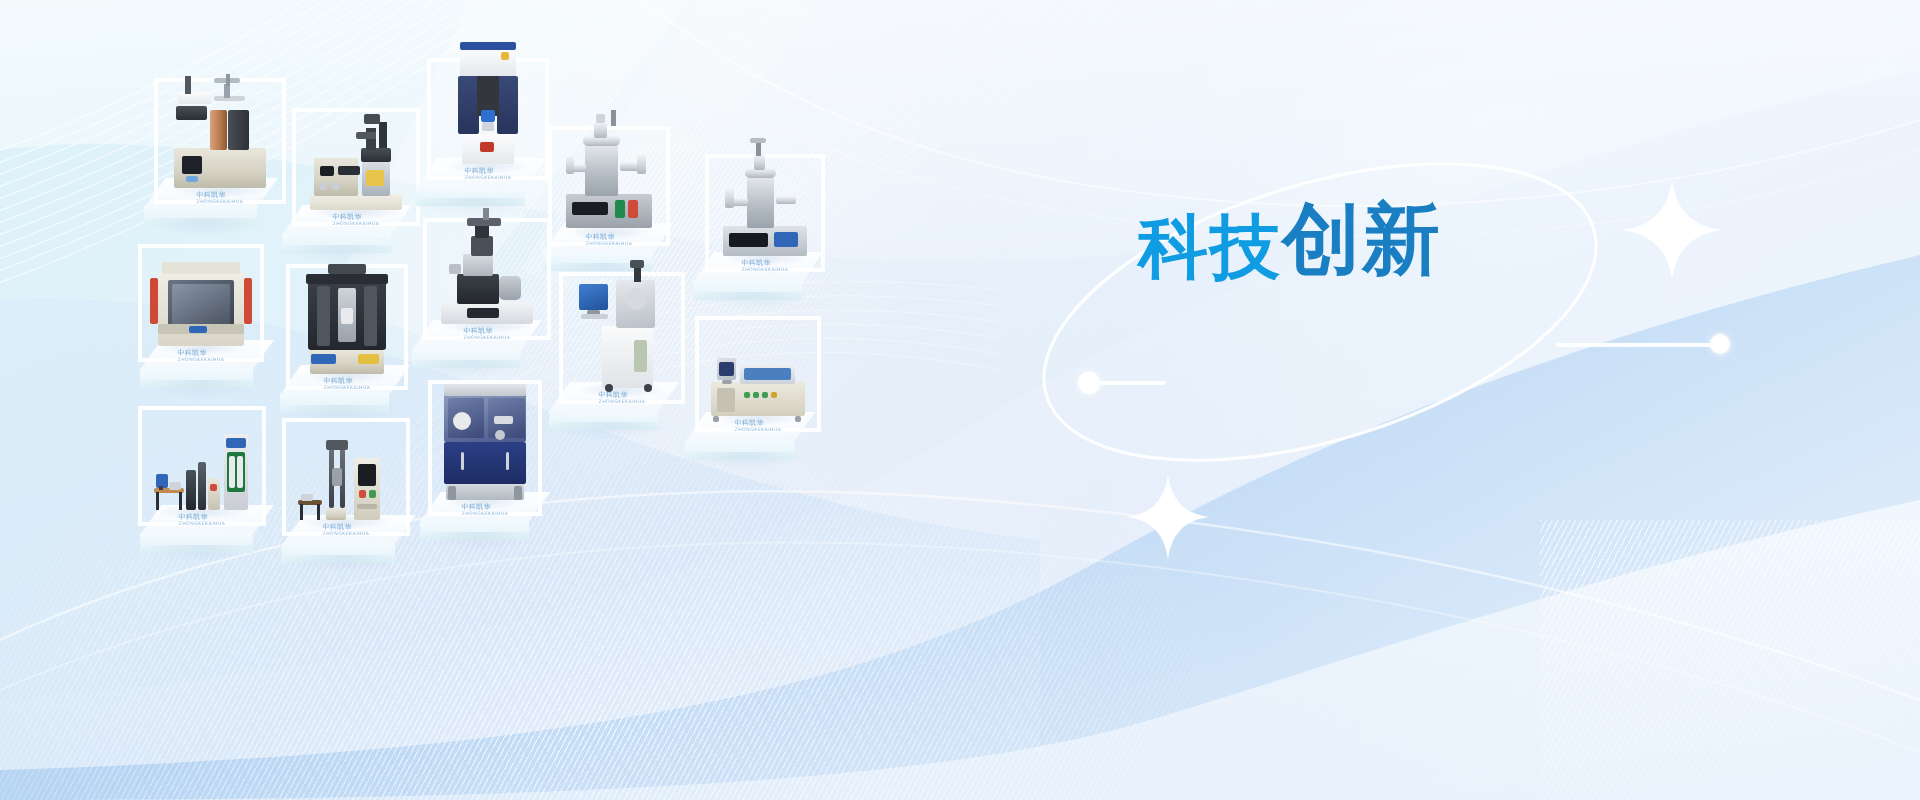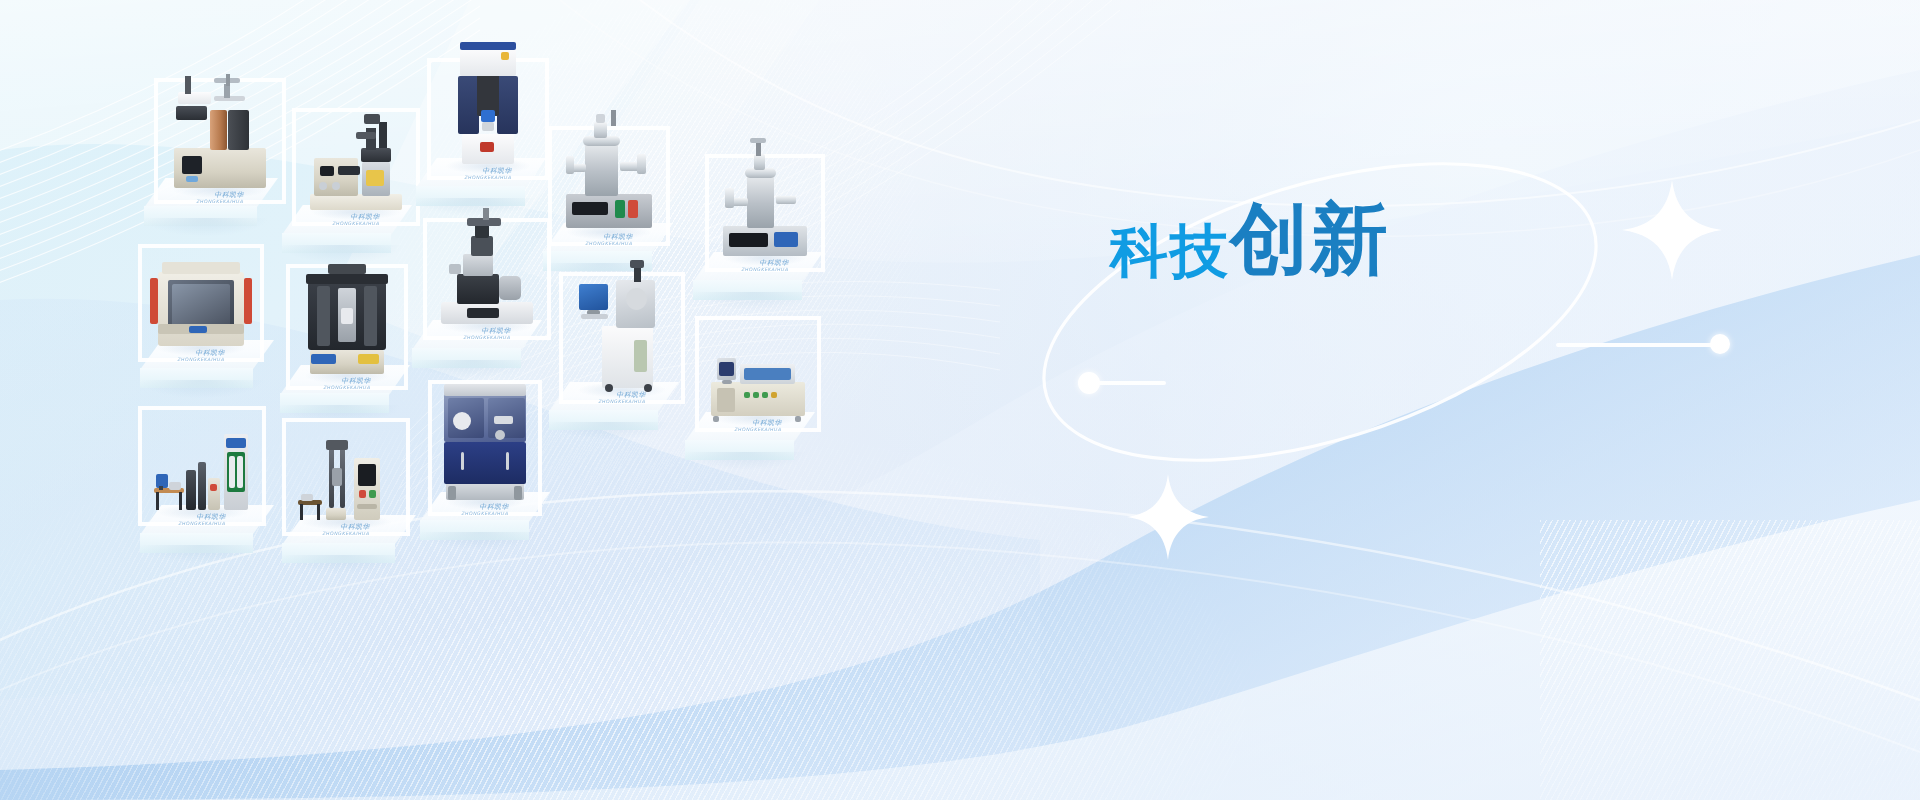--- a/index.html
+++ b/index.html
@@ -148,9 +148,8 @@
   .dev .wm{
     position:absolute;left:50%;bottom:-12px;transform:translateX(-50%);
     font-size:7px;color:#4a8fc9;opacity:.78;white-space:nowrap;
-    letter-spacing:.3px;text-align:right;line-height:1.15;
+    letter-spacing:.3px;text-align:left;line-height:1.15;
     font-family:"DejaVu Sans","Liberation Sans",sans-serif;
-    font-style:italic;
   }
   .dev .wm small{display:block;font-size:4.6px;letter-spacing:.5px;opacity:.85;}
 

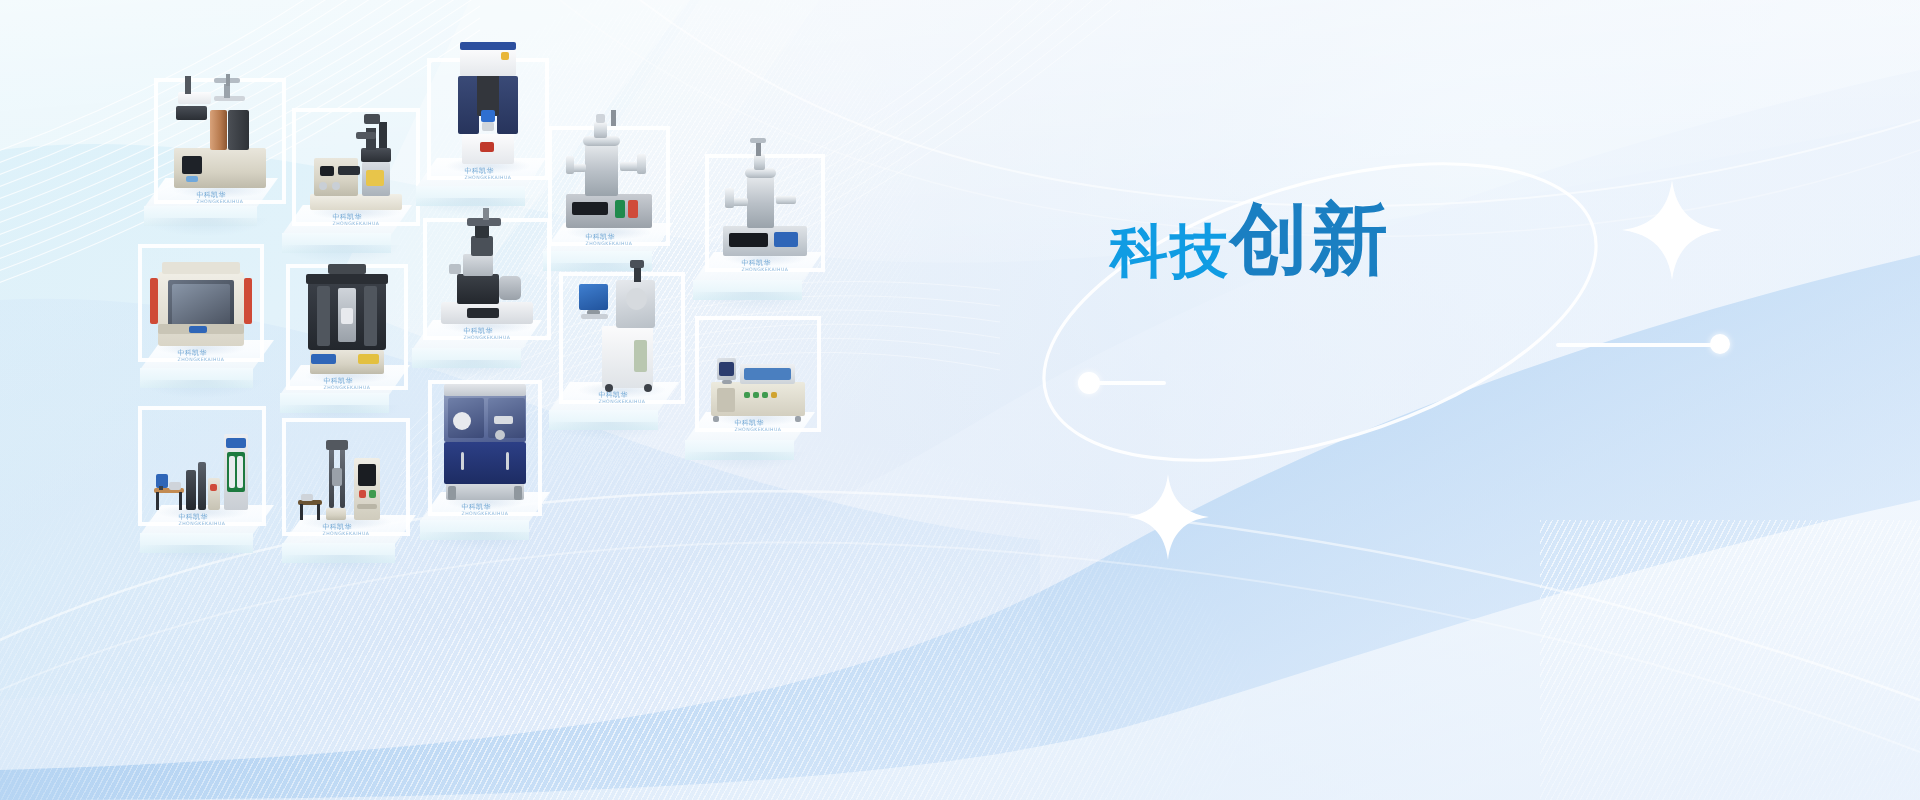--- a/index.html
+++ b/index.html
@@ -92,7 +92,7 @@
   }
   .hl-line1{font-size:78px;}
   .hl-line2{font-size:78px; margin-top:84px; padding-left:106px;}
-  .hl-strong{font-size:58px; vertical-align:-5px;}
+  .hl-strong{font-size:70px; vertical-align:-5px;margin-left:28px;}
   .hl-a{color:#109ce3;}
   .hl-b{color:#1a7fc2;}
   .hl-c{color:#1d8ed4;}

